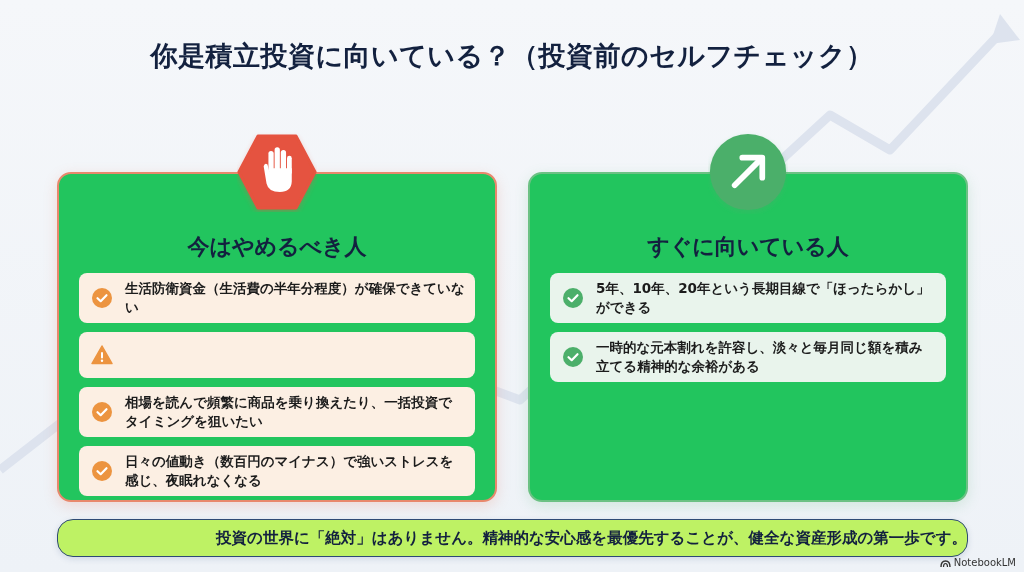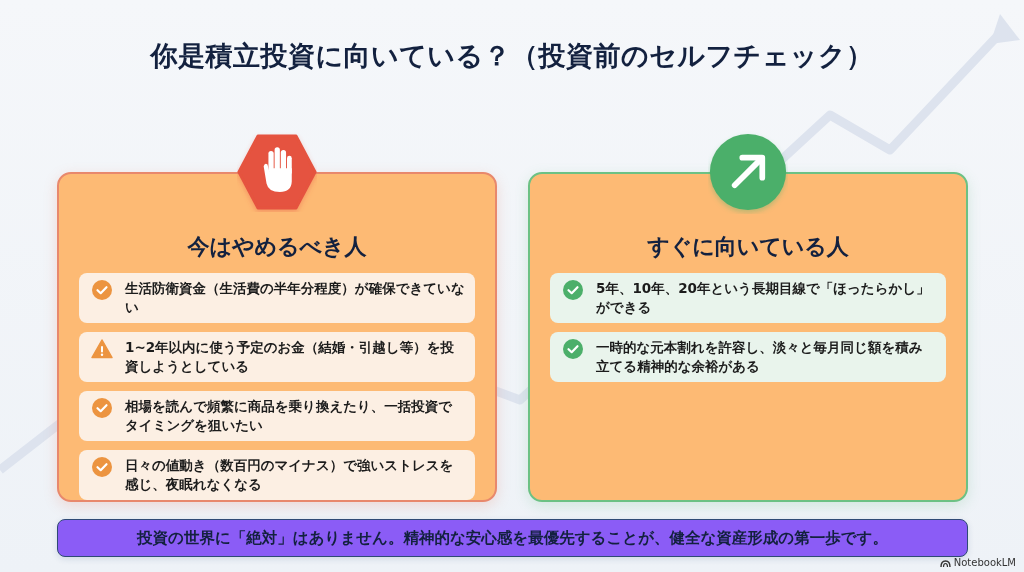--- a/index.html
+++ b/index.html
@@ -18,7 +18,7 @@
   }
   .card {
     position: absolute; top: 172px; width: 440px; height: 330px;
-    background: #fdba74; border-radius: 14px;
+    background: #22c55e; border-radius: 14px;
   }
   .card.stop { left: 57px; border: 2.5px solid #e8886c; box-shadow: 0 4px 14px rgba(232,120,90,0.22); }
   .card.go { left: 528px; border: 2.5px solid #6cc184; box-shadow: 0 4px 14px rgba(90,180,120,0.2); padding-left: 23px; }

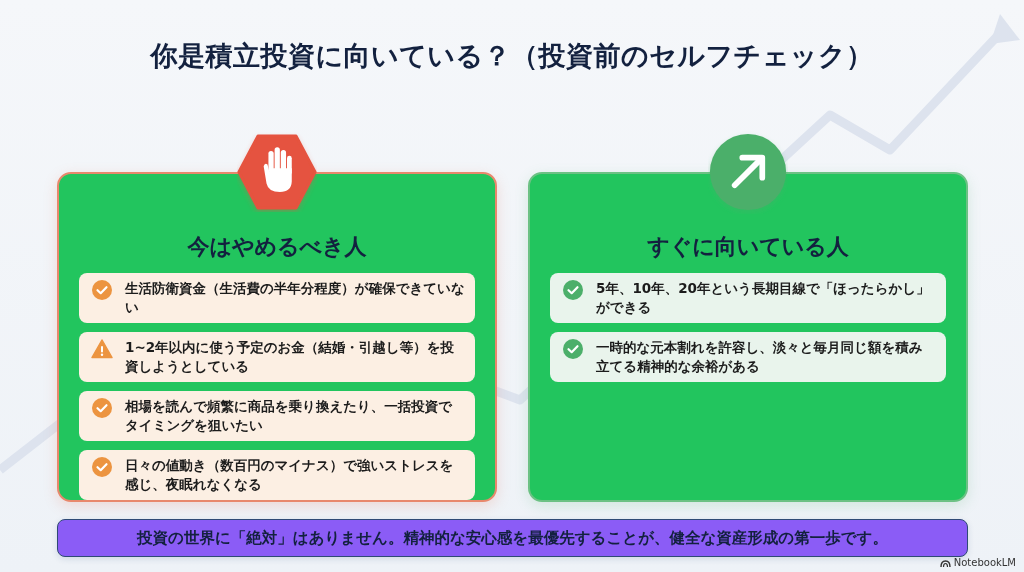--- a/index.html
+++ b/index.html
@@ -32,7 +32,7 @@
   }
   .items { position: absolute; top: 99px; left: 20px; right: 20px; }
   .item {
-    display: flex; align-items: flex-start; border-radius: 8px;
+    display: flex; align-items: center; border-radius: 8px;
     padding: 6px 10px 6px 12px; margin-bottom: 9px; min-height: 46px;
   }
   .item.single { min-height: 46px; }

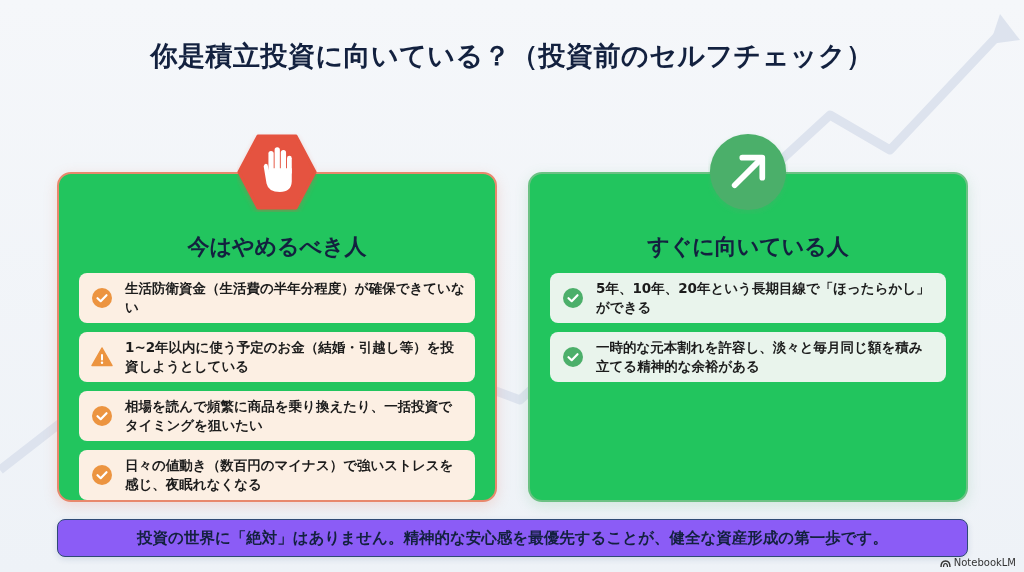--- a/index.html
+++ b/index.html
@@ -96,7 +96,6 @@
           <rect x="10" y="8" width="2" height="6.5" rx="1" fill="#fff"></rect>
           <circle cx="11" cy="16.8" r="1.2" fill="#fff"></circle>
         </svg>
-      <span class="item-text">1~2年以内に使う予定のお金（結婚・引越し等）を投資しようとしている</span>
     </div>
     <div class="item">
       <svg class="item-icon" viewBox="0 0 22 22">

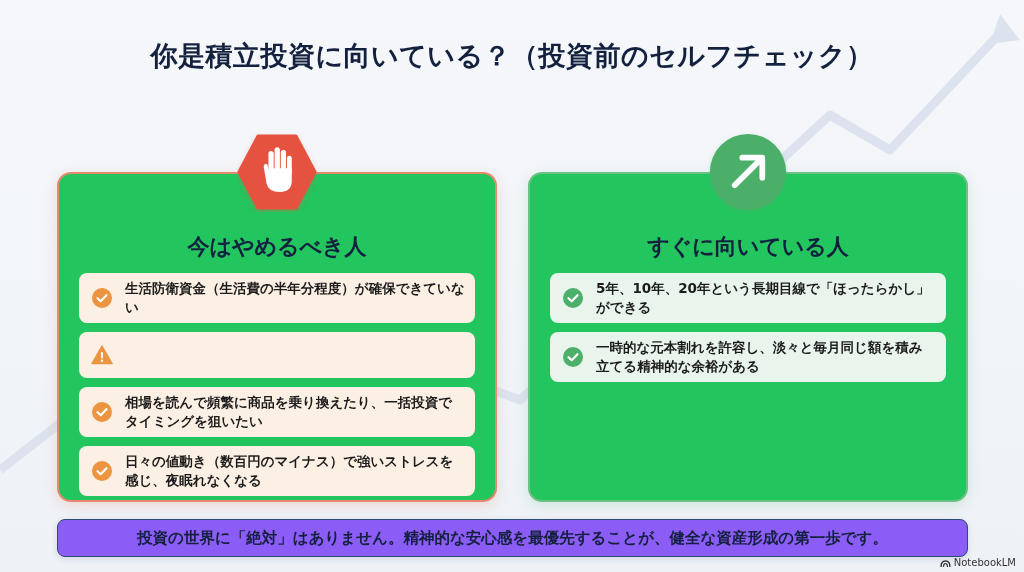--- a/index.html
+++ b/index.html
@@ -42,8 +42,8 @@
   .item-text { font-size: 13.5px; line-height: 19px; font-weight: bold; color: #1c1c1c; }
   .banner {
     position: absolute; left: 57px; top: 519px; width: 911px; height: 38px;
-    background: #8b5cf6; border: 1.5px solid #2f4a75; border-radius: 8px;
-    display: flex; align-items: center; justify-content: center;
+    background: #bef264; border: 1.5px solid #2f4a75; border-radius: 16px;
+    display: flex; align-items: center; justify-content: flex-end;
     font-size: 15.5px; font-weight: bold; color: #13213f;
     box-shadow: 0 2px 6px rgba(40,70,120,0.15);
   }

